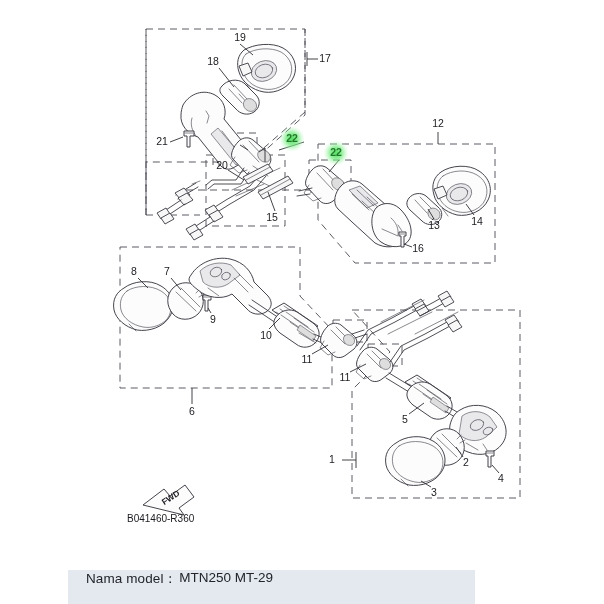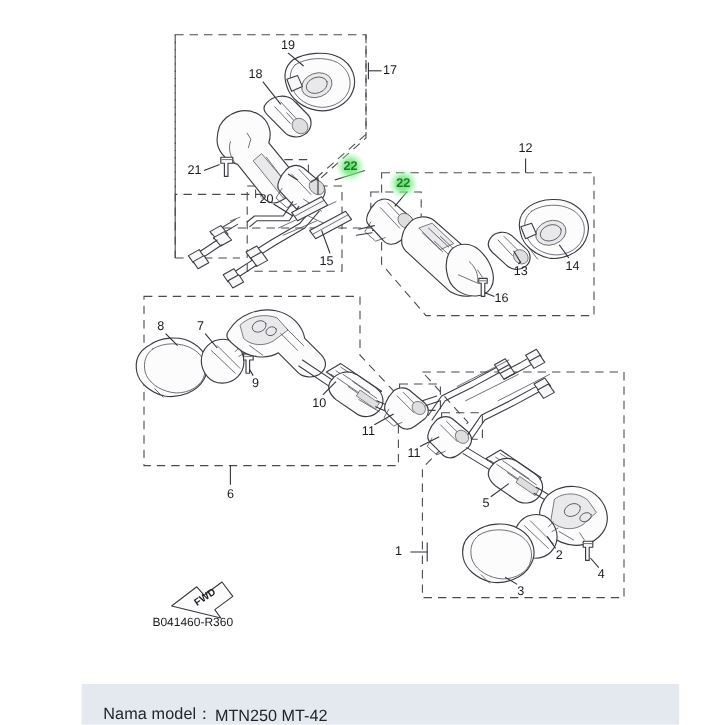--- a/index.html
+++ b/index.html
@@ -66,11 +66,11 @@
     position: absolute;
     left: 68px;
     top: 570px;
-    width: 498px;
+    width: 407px;
     height: 34px;
     background: #e4e9f0;
     display: flex;
-    align-items: flex-end;
+    align-items: flex-start;
     box-sizing: border-box;
     padding-left: 18px;
   }

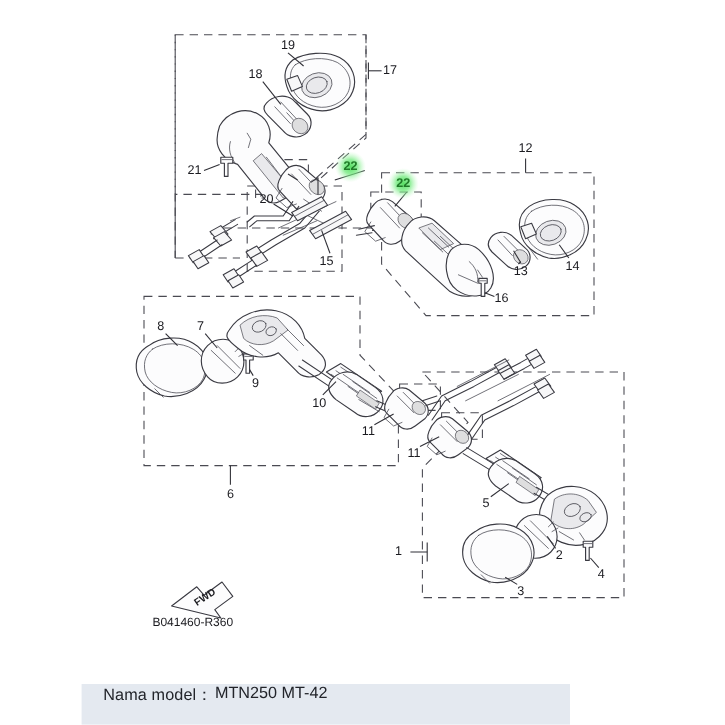--- a/index.html
+++ b/index.html
@@ -465,7 +465,7 @@
 
 <div id="model-bar">
   <span class="model-label">Nama model：</span>
-  <span class="model-value">MTN250 MT-42</span>
+  <span class="model-value">MTN250 MT-29</span>
 </div>
 
 </body></html>

